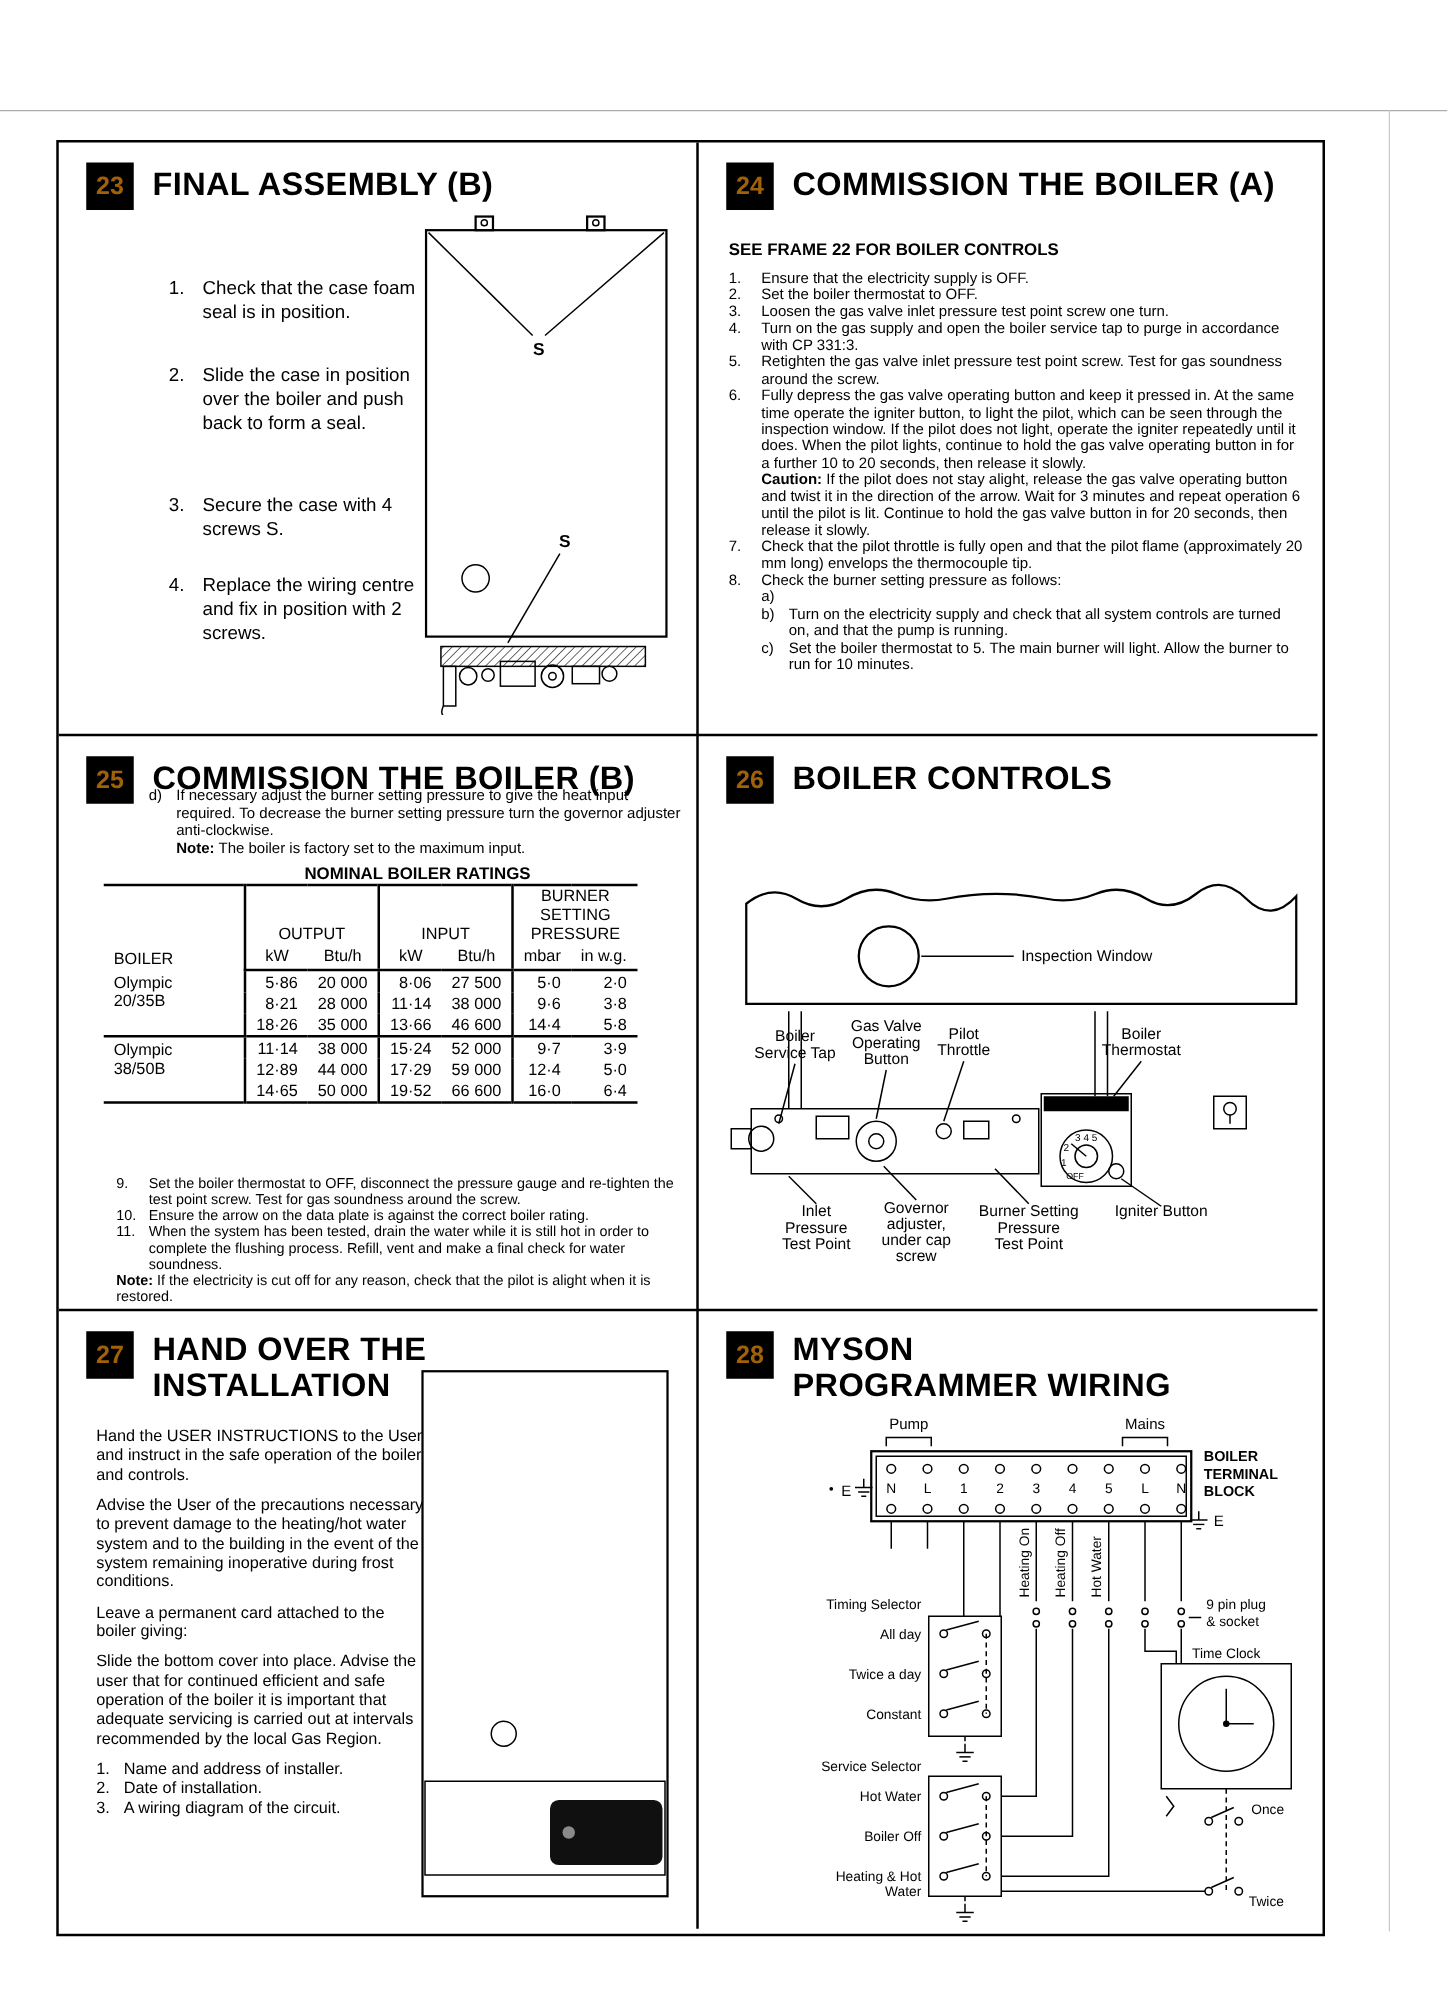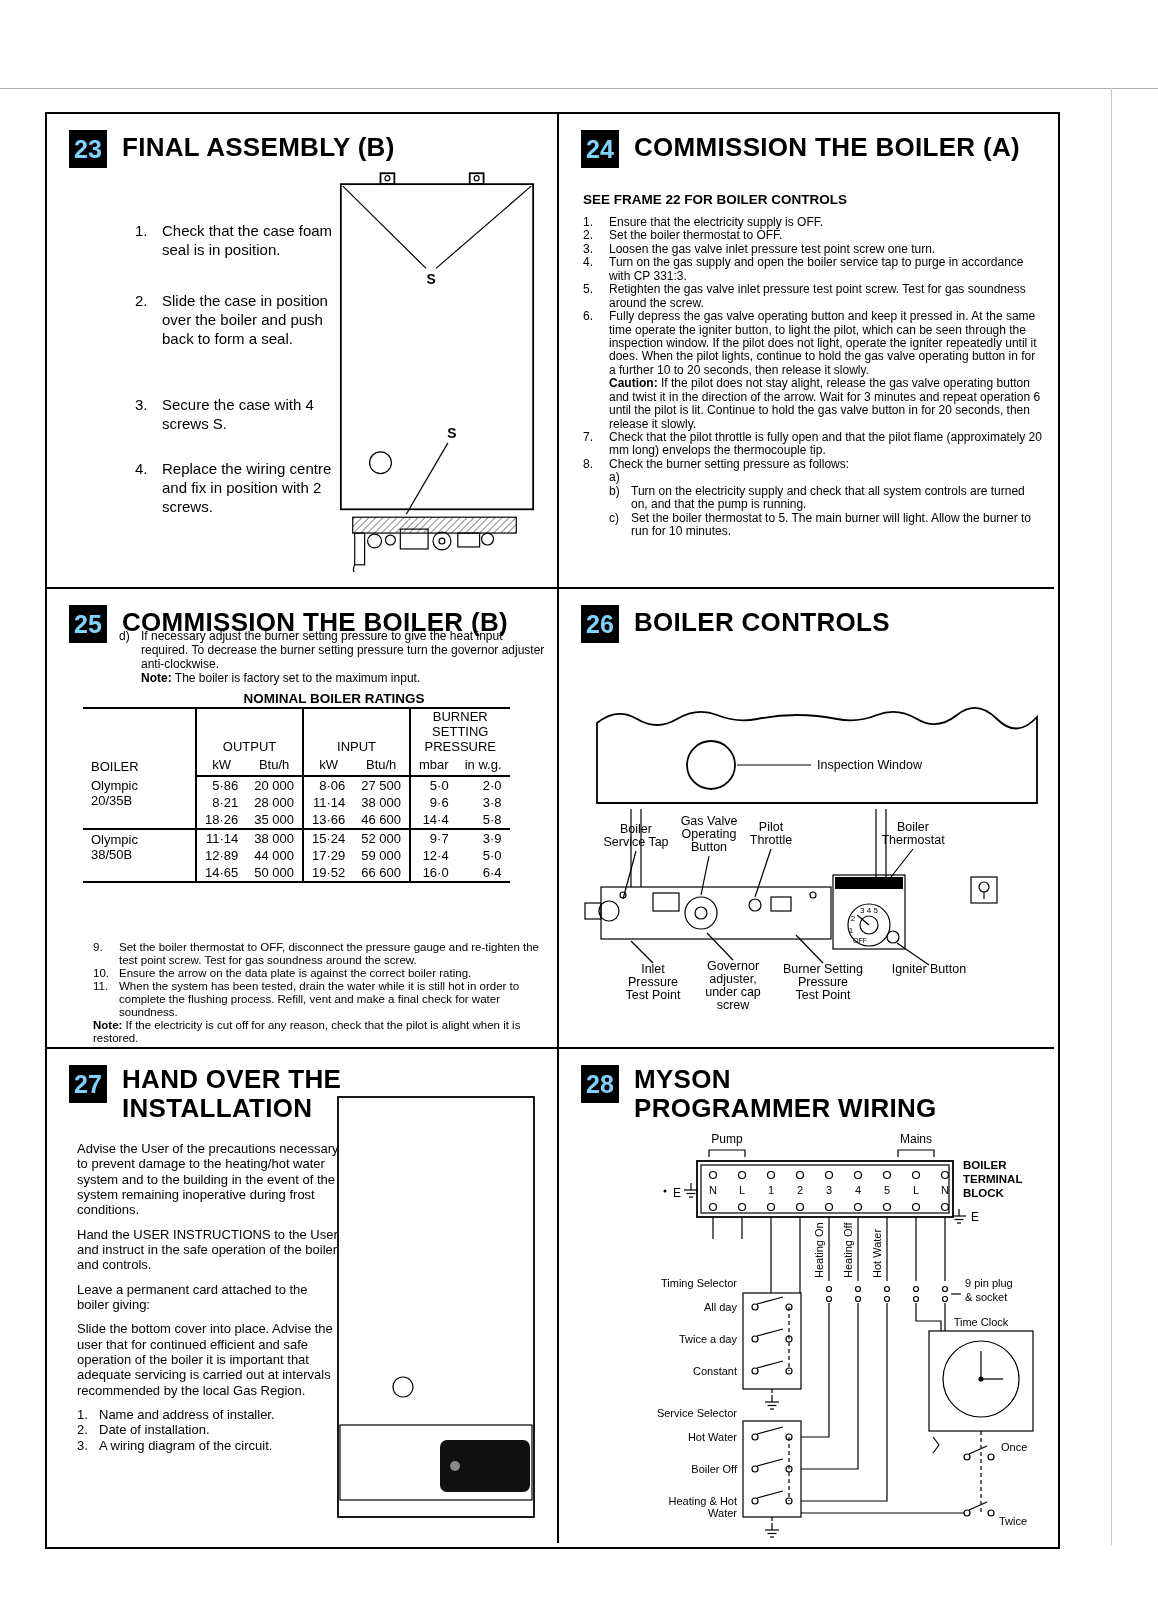--- a/index.html
+++ b/index.html
@@ -16,7 +16,7 @@
   .fa{left:0;width:510px;}.fb{left:512px;width:495px;}
   .r1{top:0;height:473px;}.r2{top:475px;height:458px;}.r3{top:935px;height:494px;}
   .frame-head{position:absolute;left:22px;top:16px;display:flex;gap:15px;align-items:flex-start;}
-  .badge{width:38px;height:38px;background:#000;color:#7dd3fc;font-weight:bold;font-size:25px;
+  .badge{width:38px;height:38px;background:#000;color:#a16207;font-weight:bold;font-size:20px;
          display:flex;align-items:center;justify-content:center;flex:0 0 auto;}
   .frame-title{font-weight:bold;font-size:26px;line-height:1.1;letter-spacing:.3px;white-space:nowrap;padding-top:3px;}
   .frame-title.two{padding-top:0;}

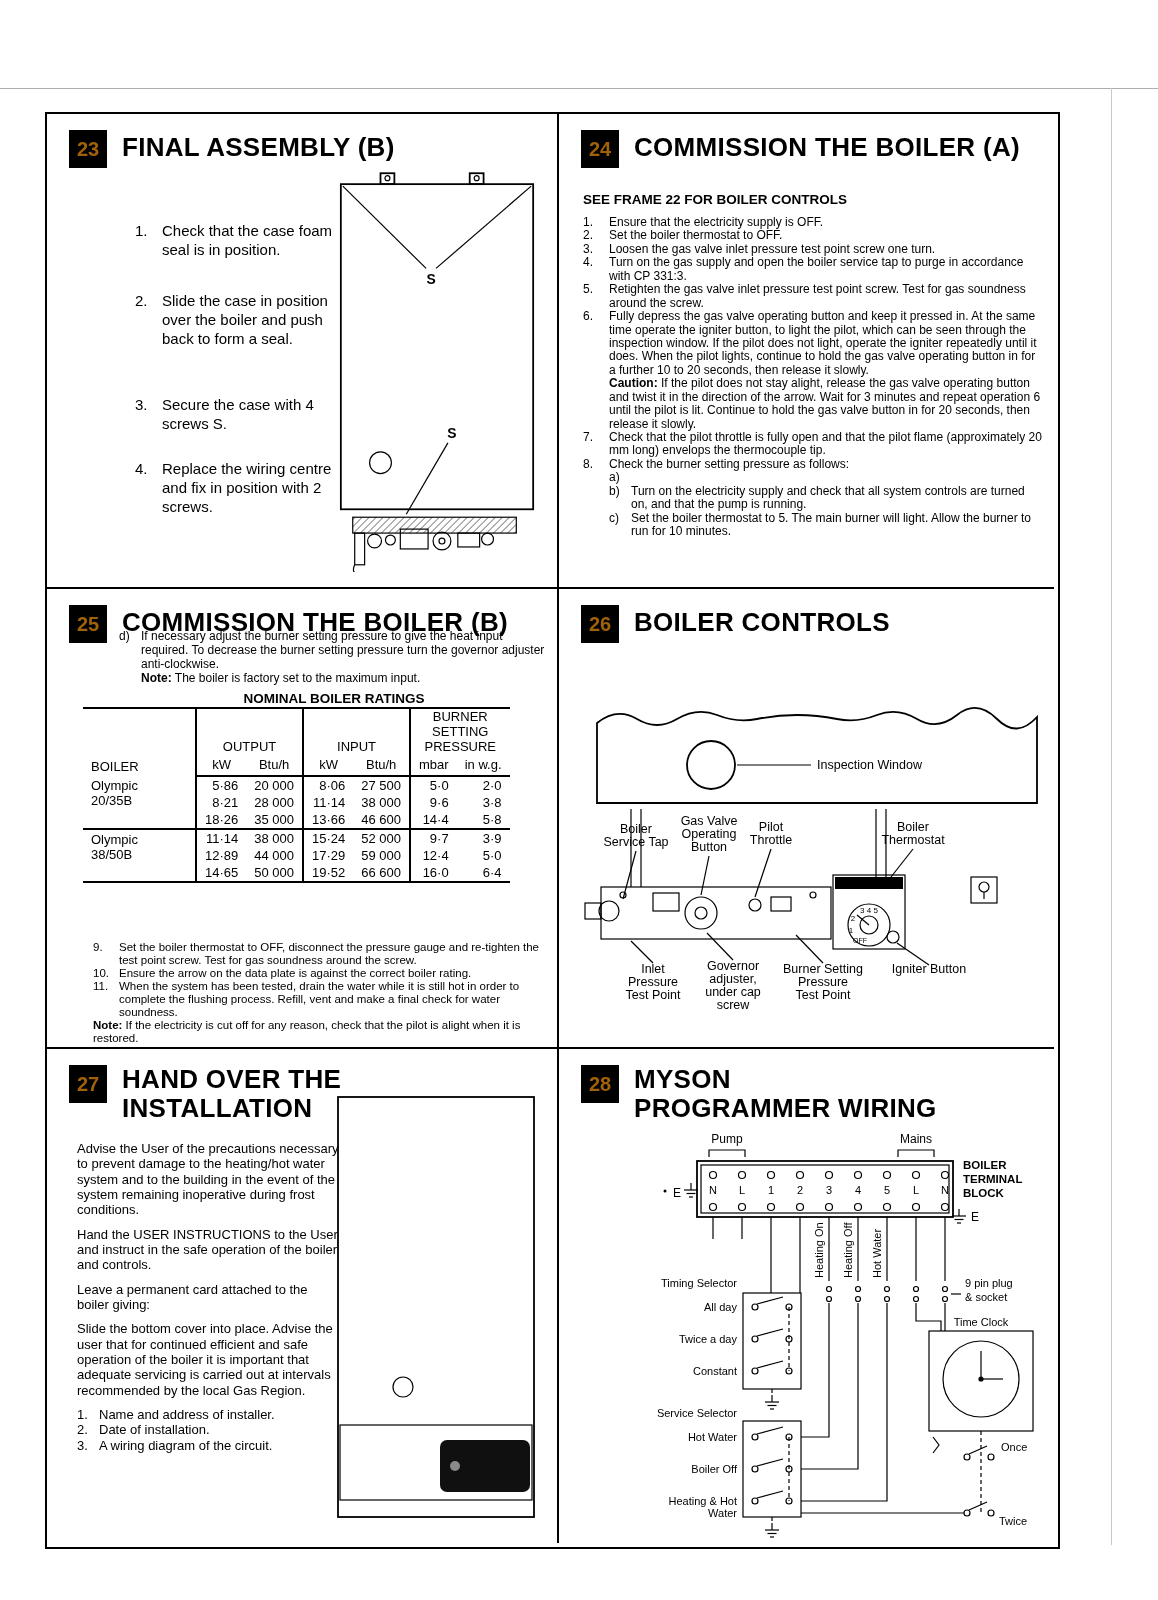--- a/index.html
+++ b/index.html
@@ -380,8 +380,8 @@
         </div>
       </div>
       <div class="f27-text">
+        <p>Hand the USER INSTRUCTIONS to the User and instruct in the safe operation of the boiler and controls.</p>
         <p>Advise the User of the precautions necessary to prevent damage to the heating/hot water system and to the building in the event of the system remaining inoperative during frost conditions.</p>
-        <p>Hand the USER INSTRUCTIONS to the User and instruct in the safe operation of the boiler and controls.</p>
         <p>Leave a permanent card attached to the boiler giving:</p>
         <p>Slide the bottom cover into place. Advise the user that for continued efficient and safe operation of the boiler it is important that adequate servicing is carried out at intervals recommended by the local Gas Region.</p>
         <div class="step">

